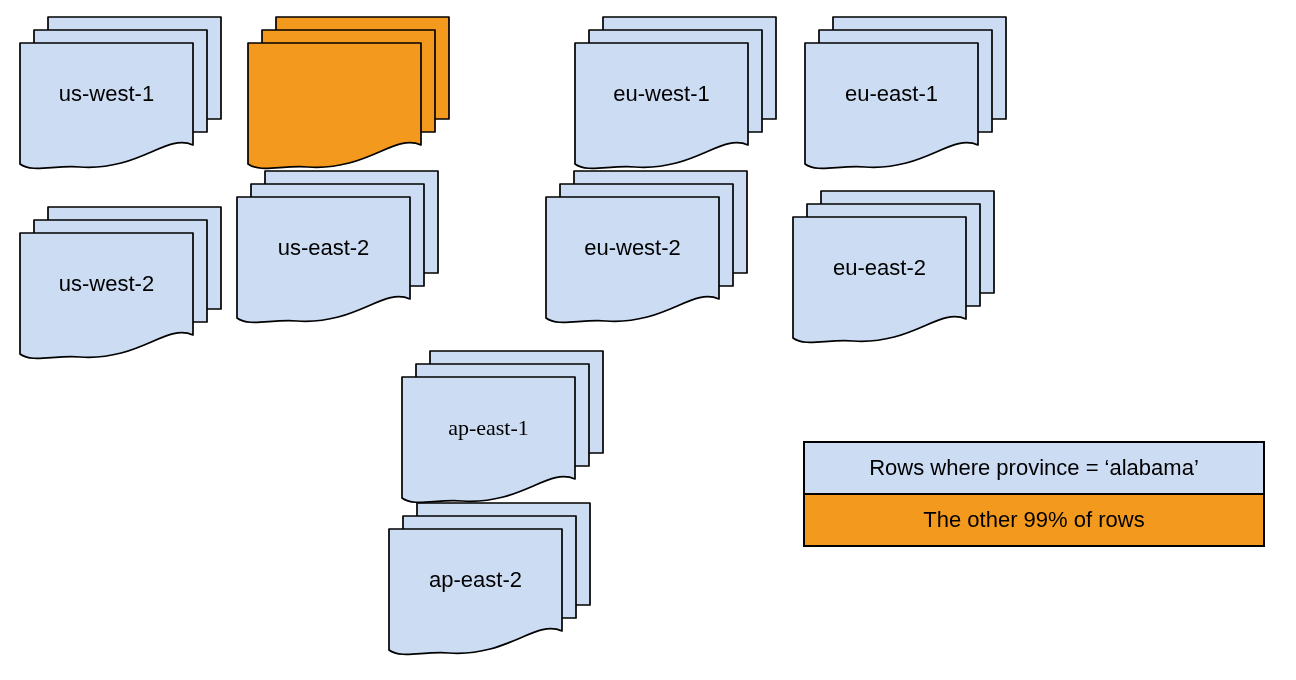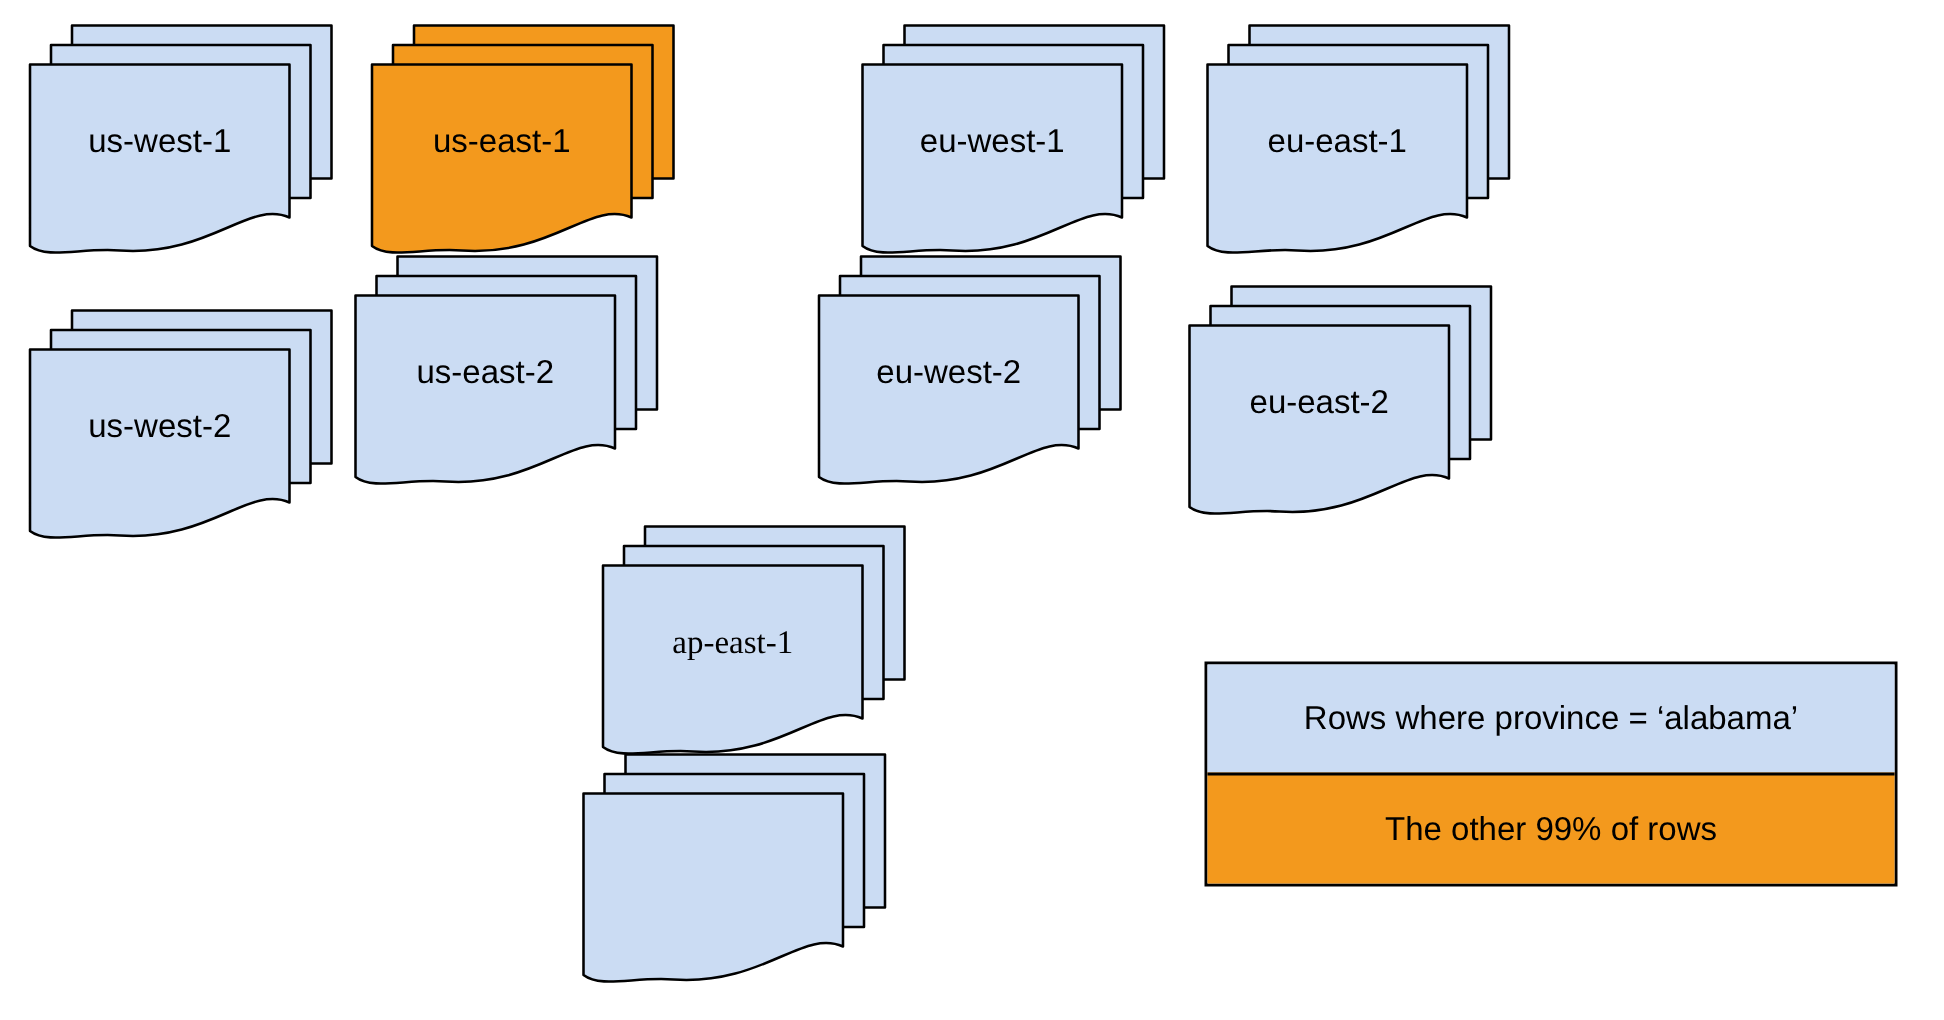--- a/index.html
+++ b/index.html
@@ -91,7 +91,6 @@
     <rect class="sheet" x="16" y="14" width="173" height="102"></rect>
     <path class="sheet" d="M2 27 L175 27 L175 129 C148 117 122 155 62 151 C36 149 14 157 2 148 Z"></path>
   </svg>
-  <div class="stack-label">us-east-1</div>
 </div>
 
 <div class="stack s2">

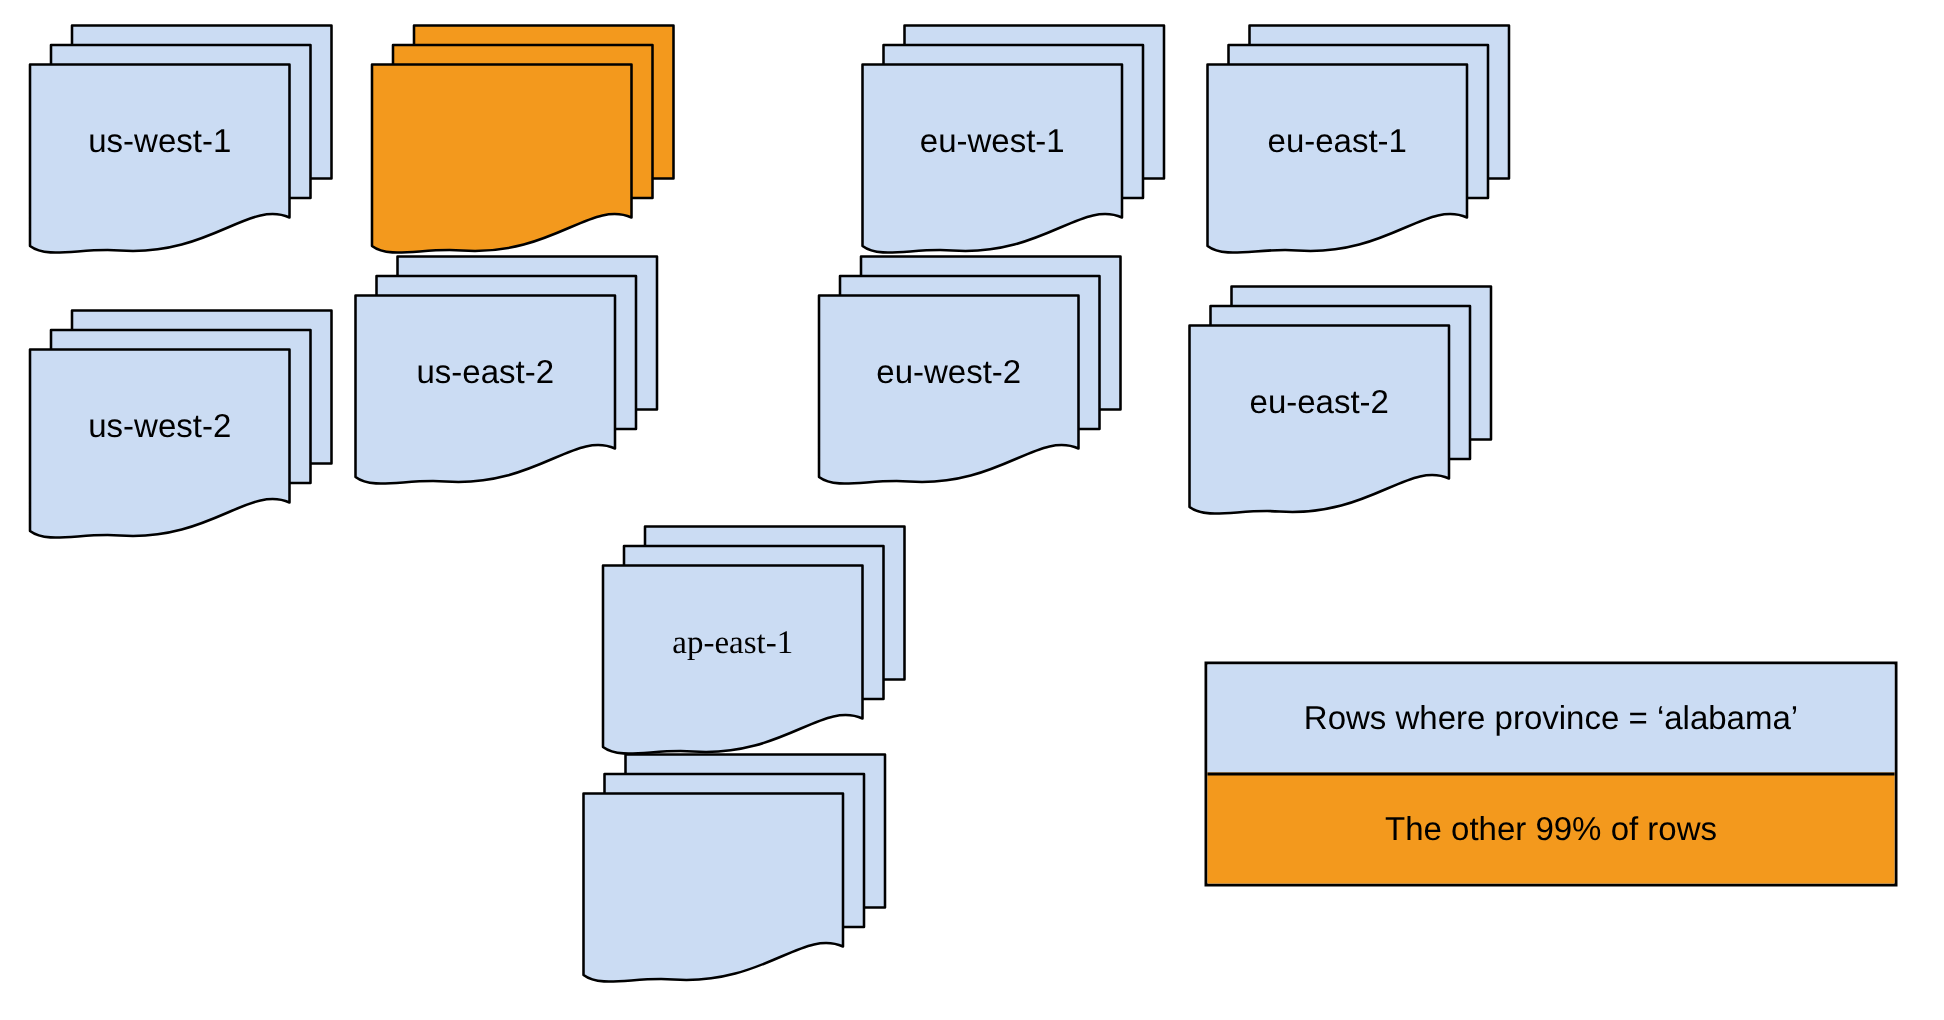--- a/index.html
+++ b/index.html
@@ -63,7 +63,7 @@
     z-index: 1;
   }
   .legend-row {
-    height: 72px;
+    height: 50px;
     display: flex;
     align-items: center;
     justify-content: center;

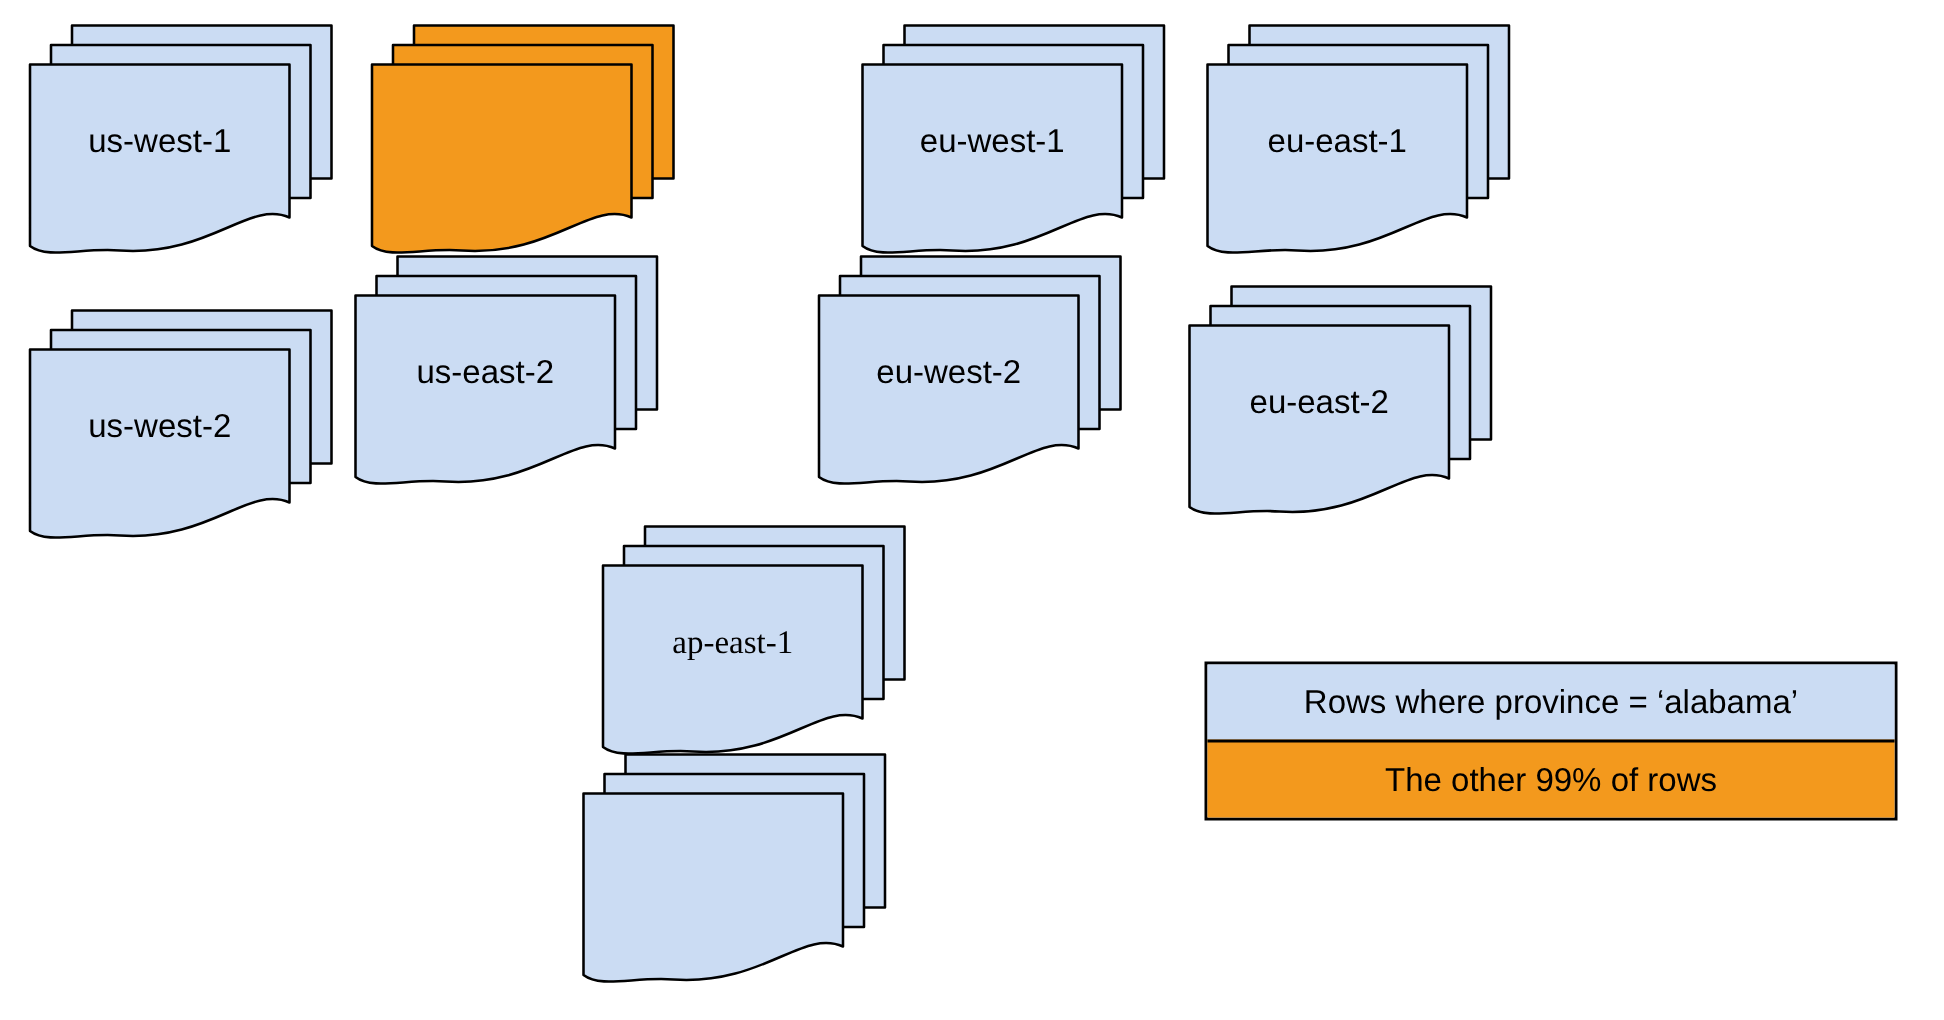--- a/index.html
+++ b/index.html
@@ -162,6 +162,7 @@
     <rect class="sheet" x="16" y="14" width="173" height="102"></rect>
     <path class="sheet" d="M2 27 L175 27 L175 129 C148 117 122 155 62 151 C36 149 14 157 2 148 Z"></path>
   </svg>
+  <div class="stack-label">ap-east-2</div>
 </div>
 
 <div class="legend">

